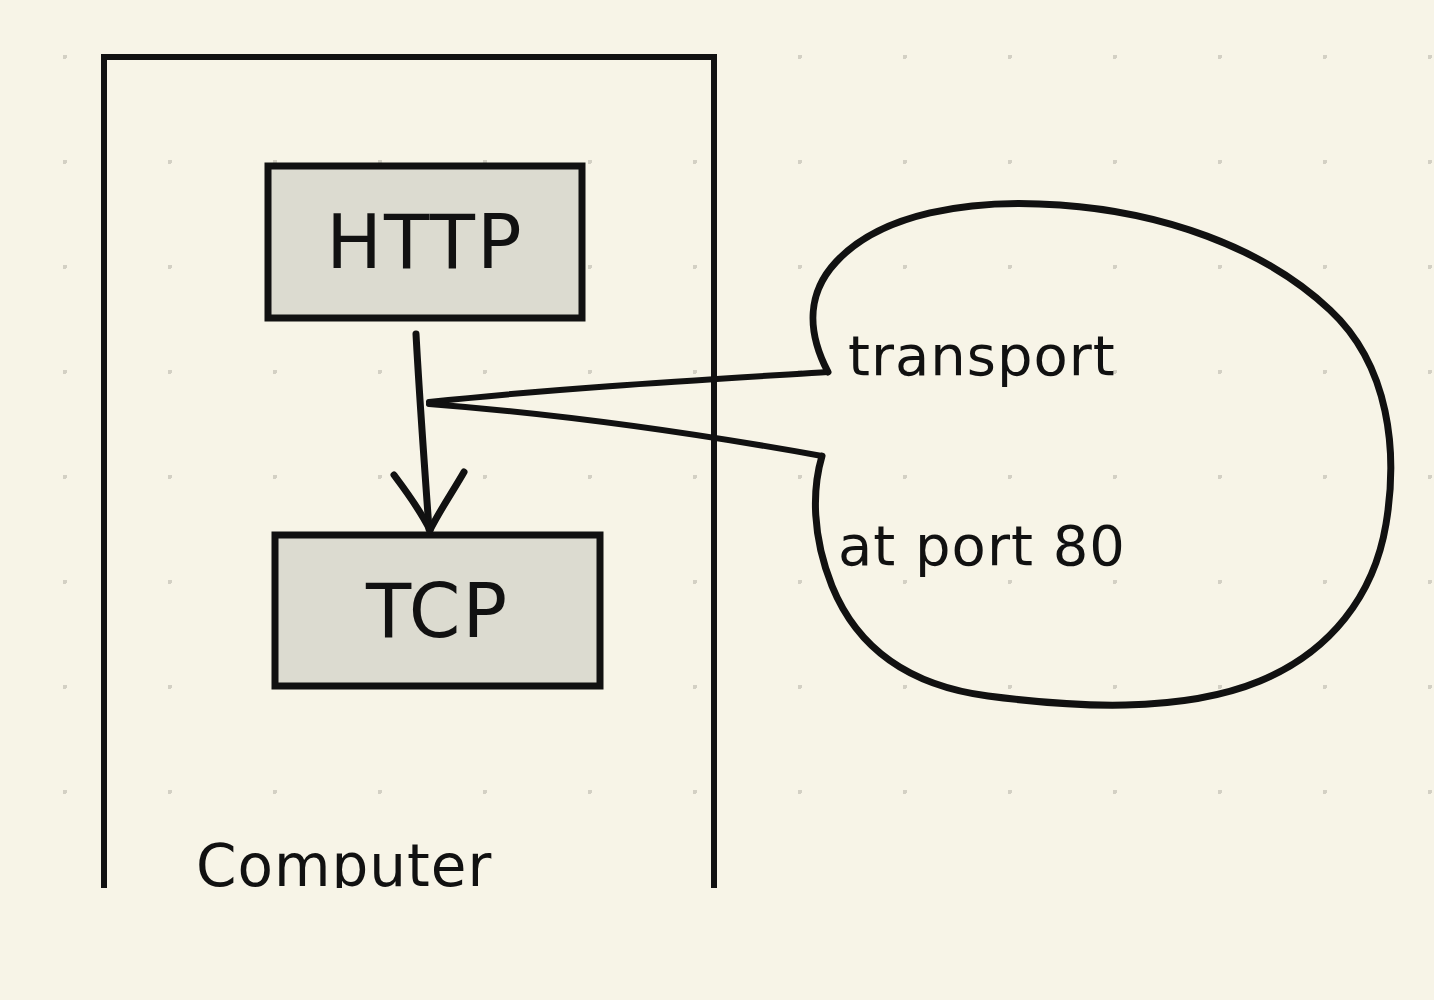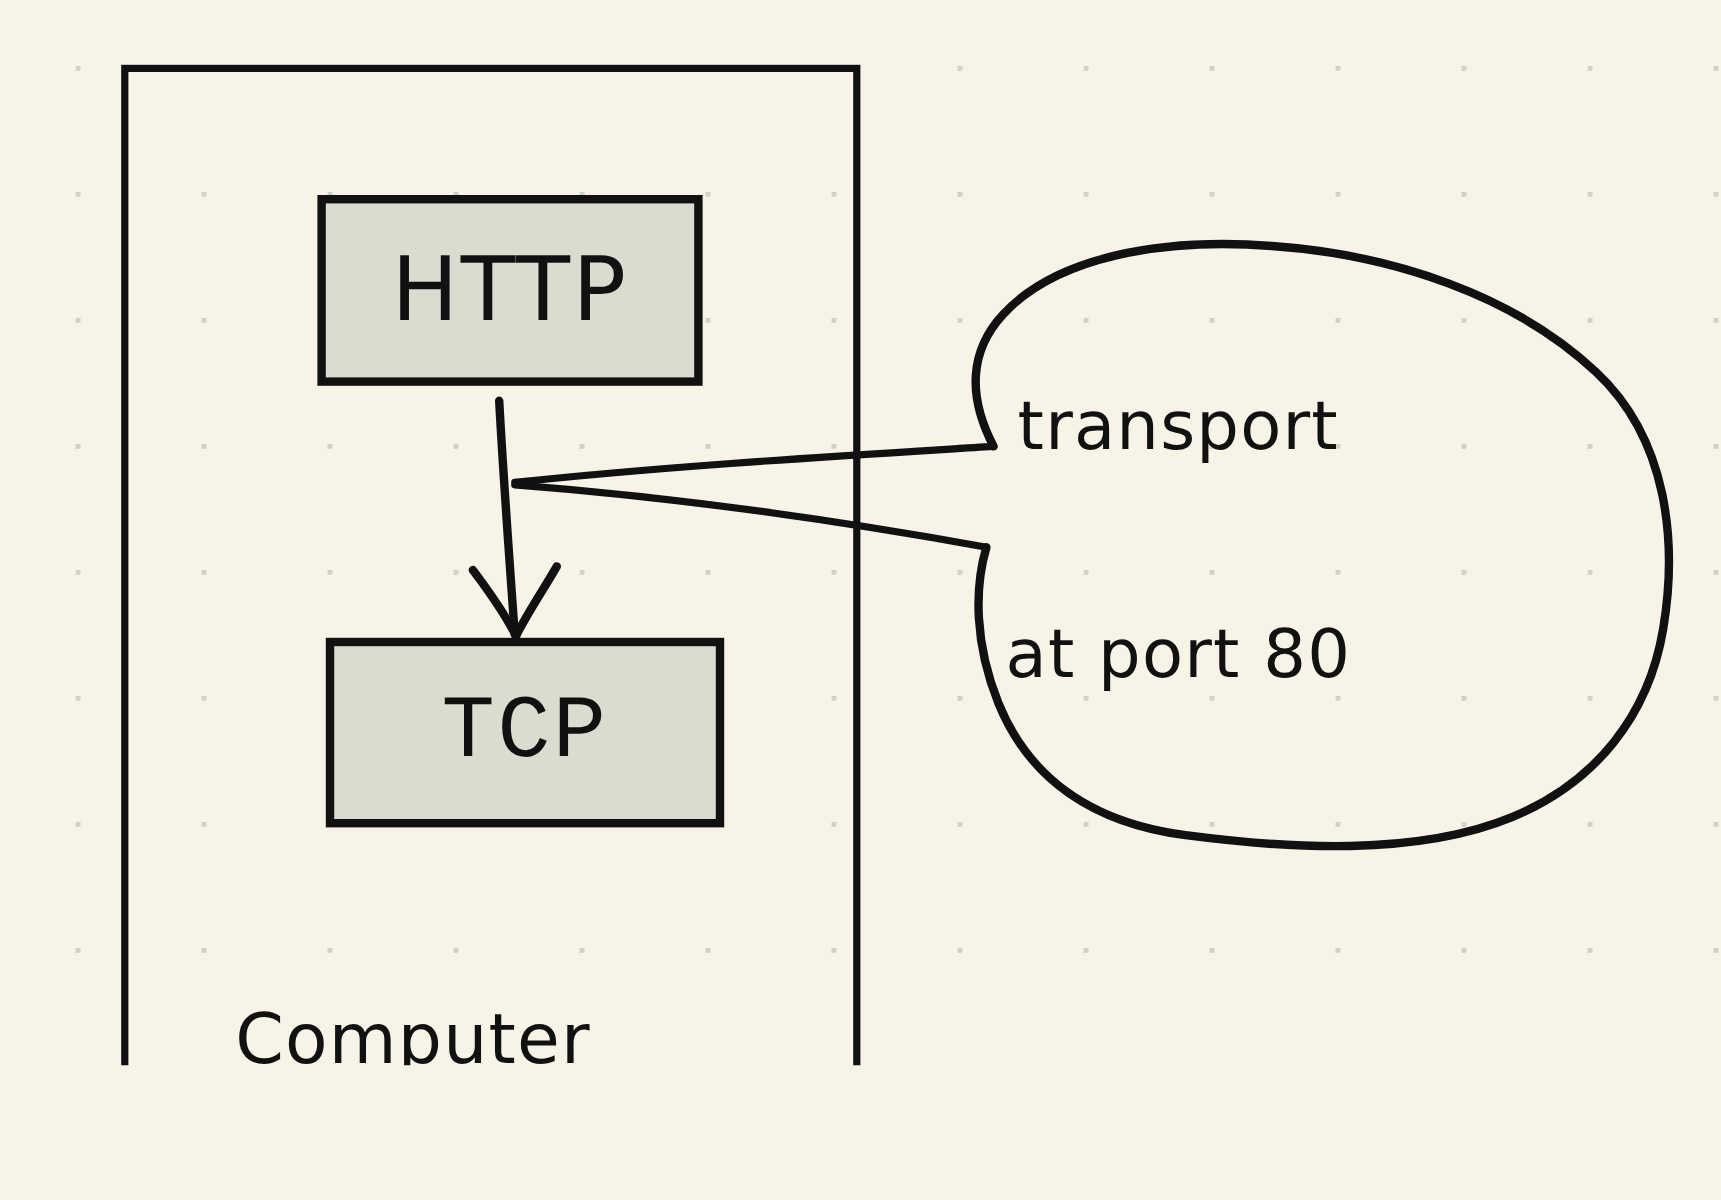--- a/index.html
+++ b/index.html
@@ -73,7 +73,6 @@
     justify-content: center;
     font-size: 74px;
     letter-spacing: 2px;
-    font-family: Liberation Mono, monospace;
   }
   #label-computer {
     left: 196px;

